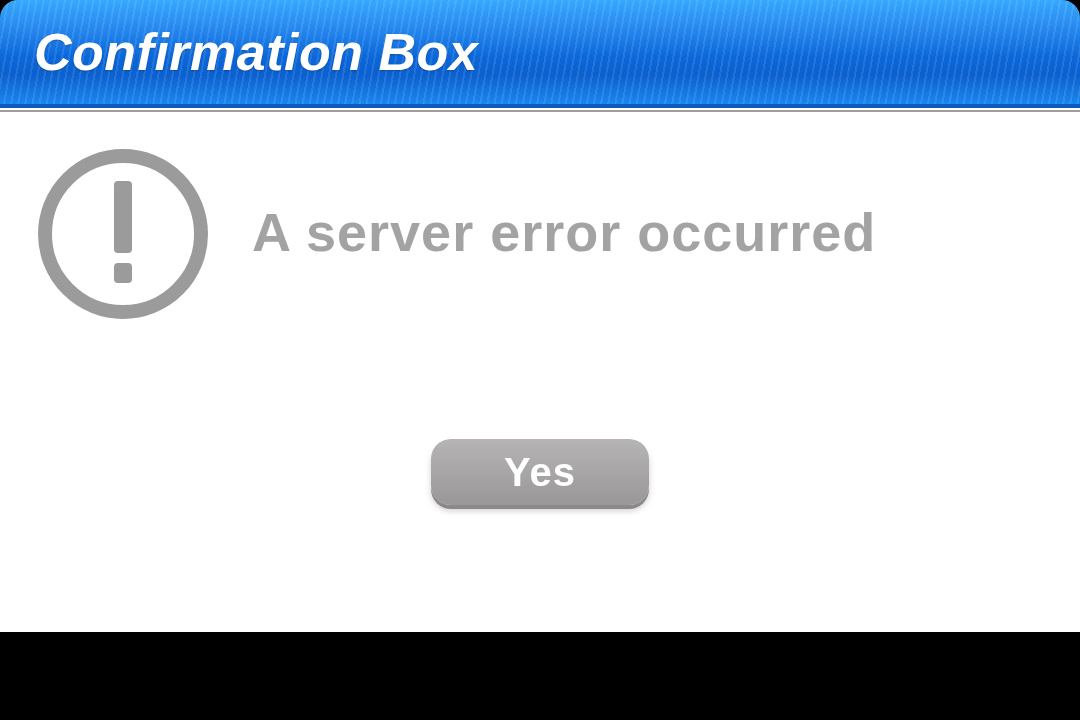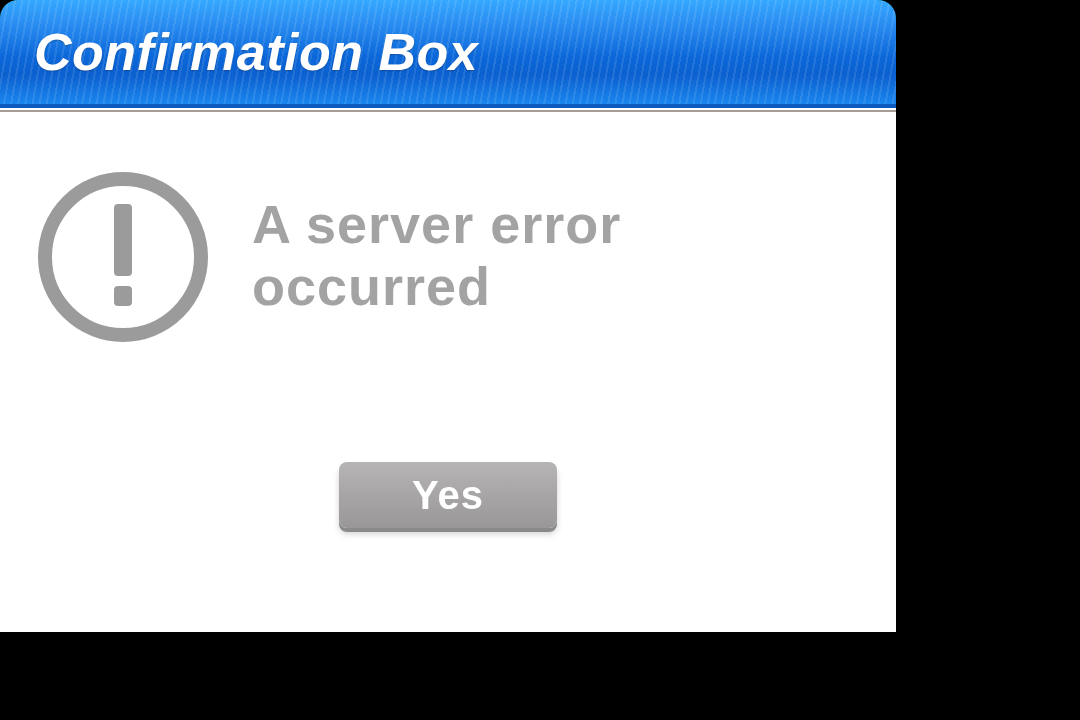--- a/index.html
+++ b/index.html
@@ -11,7 +11,7 @@
       overflow: hidden;
     }
     .dialog {
-      width: 896px;
+      width: 1080px;
       background: #0f766e;
       border-radius: 18px 18px 0 0;
       overflow: hidden;

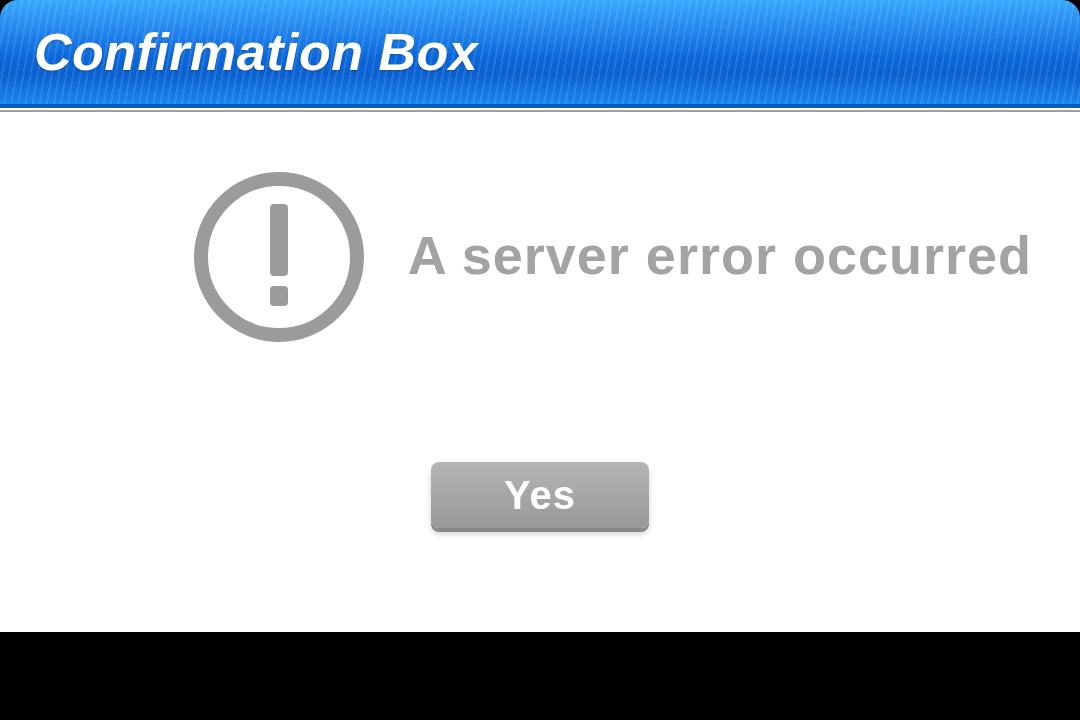--- a/index.html
+++ b/index.html
@@ -64,9 +64,8 @@
     .content-row {
       display: flex;
       align-items: center;
-      padding: 48px 48px 0 34px;
+      padding: 25px 48px 0 34px;
       gap: 32px;
-      justify-content: flex-end;
     }
     .icon-wrap {
       flex: 0 0 auto;

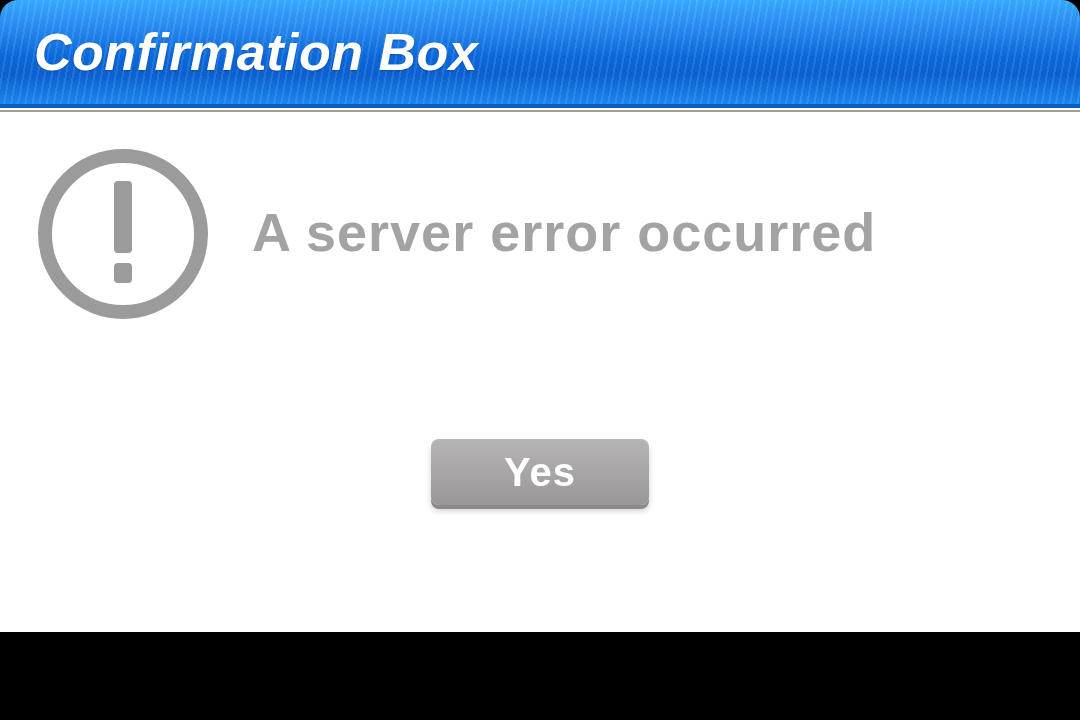--- a/index.html
+++ b/index.html
@@ -88,7 +88,7 @@
       width: 218px;
       height: 66px;
       border: none;
-      border-radius: 8px;
+      border-radius: 20px;
       background: linear-gradient(to bottom, #b6b4b4 0%, #a6a4a4 55%, #999797 100%);
       color: #fff;
       font-size: 40px;

